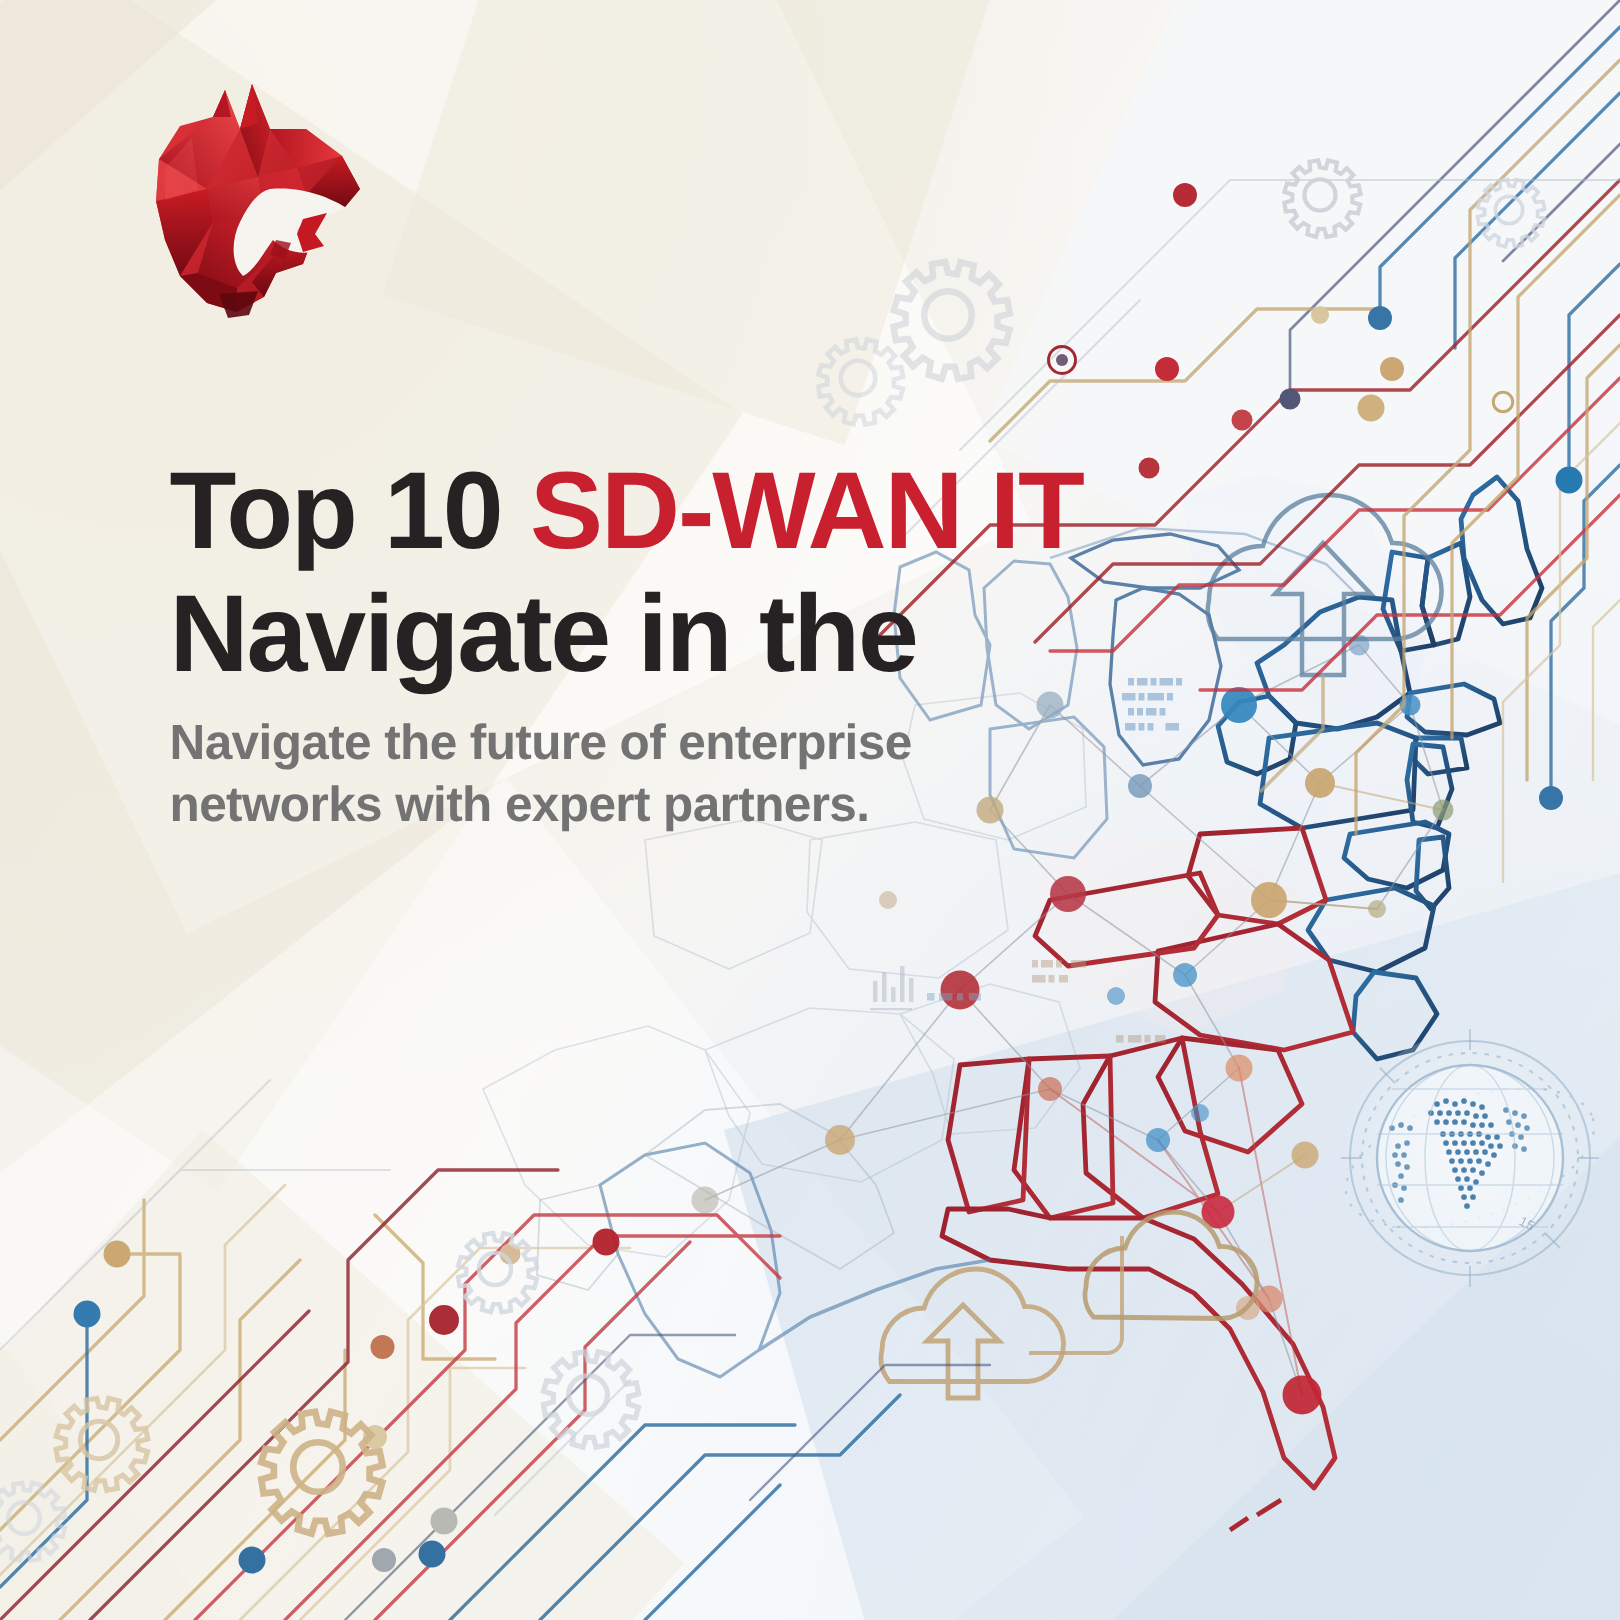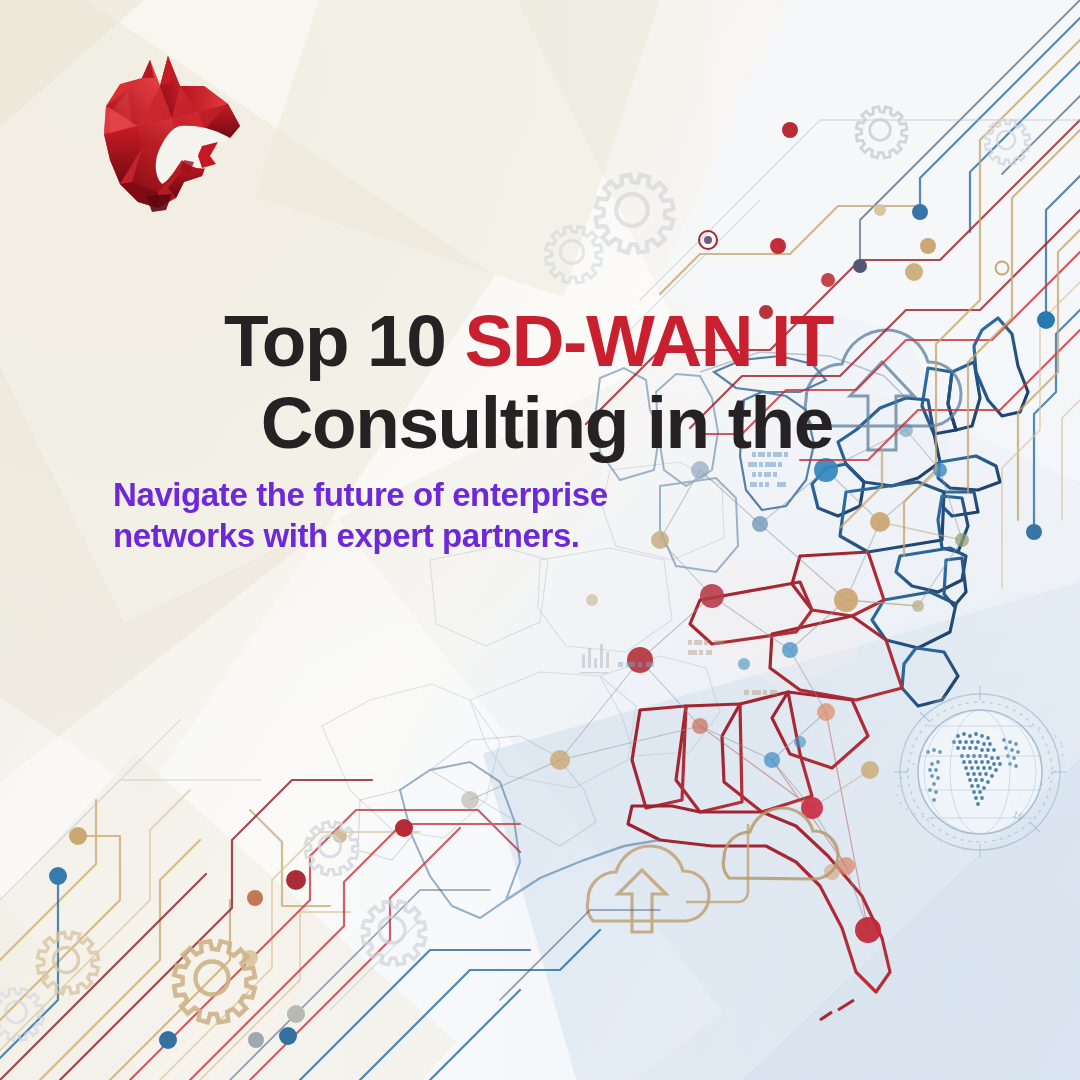--- a/index.html
+++ b/index.html
@@ -89,7 +89,7 @@
     color:#6d28d9;
     max-width:620px;
   }
-  .hl-line{display:block;white-space:nowrap;text-align:right;}
+  .hl-line{display:block;white-space:nowrap;}
 </style>
 </head>
 <body>

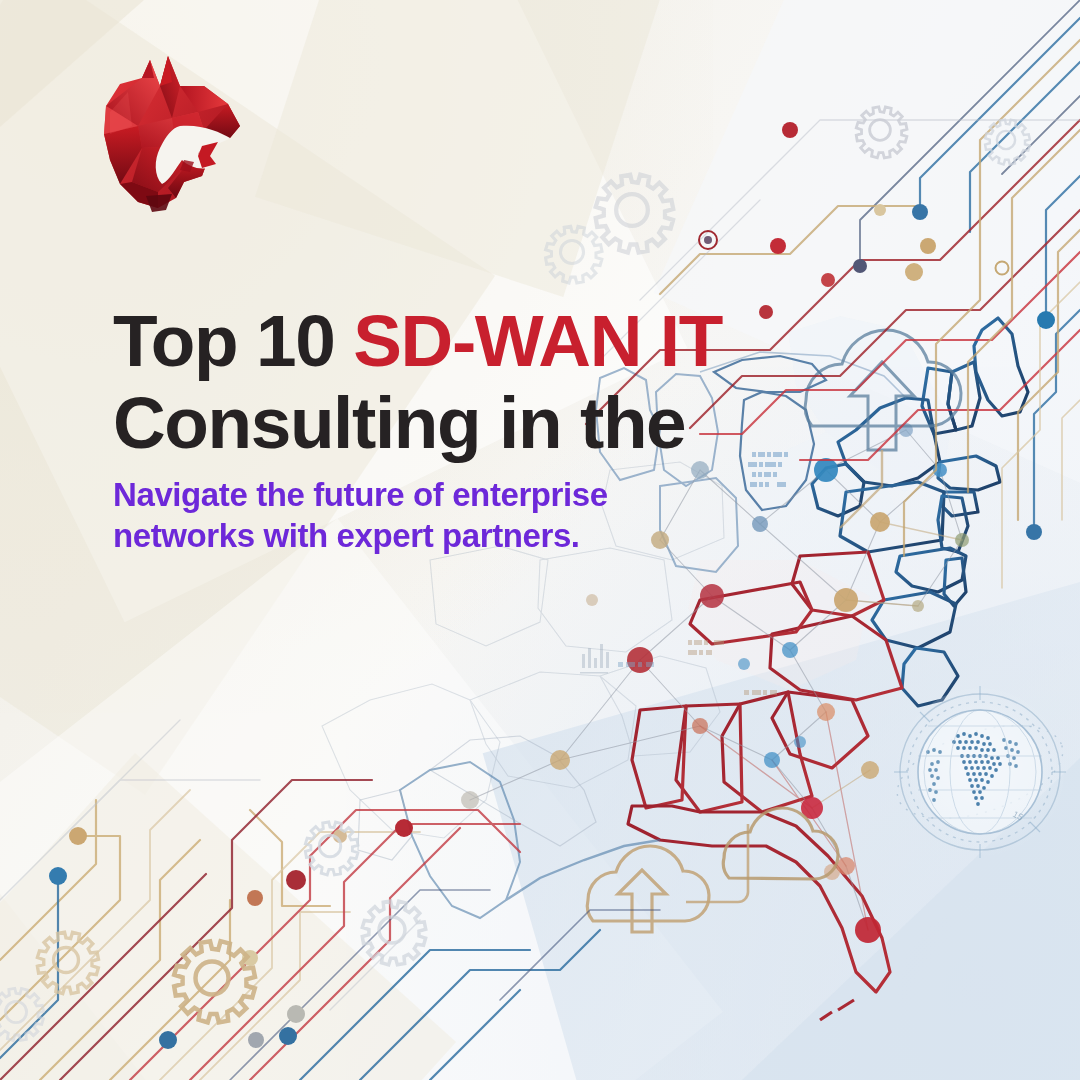--- a/index.html
+++ b/index.html
@@ -713,7 +713,7 @@
   <div id="copy">
     <h1 class="headline">
       <span class="hl-line"><span class="d">Top 10 </span><span class="r">SD-WAN IT</span></span>
-      <span class="hl-line d">Consulting in the</span>
+      <span class="hl-line d">Navigate in the</span>
     </h1>
     <p class="subtitle">
       <span>Navigate the future of enterprise</span>

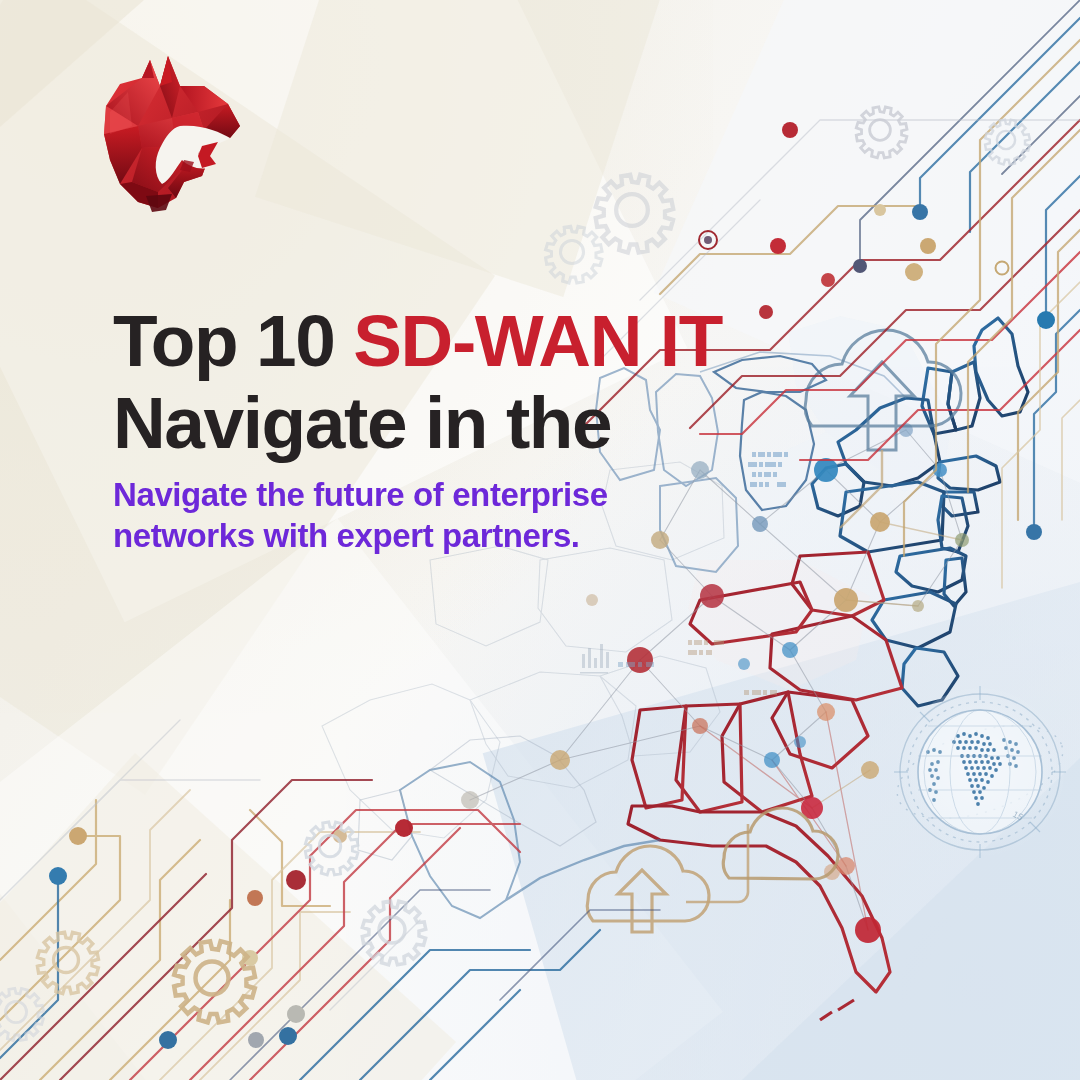--- a/index.html
+++ b/index.html
@@ -86,7 +86,7 @@
     font-size:33px;
     line-height:41px;
     letter-spacing:-.4px;
-    color:#6d28d9;
+    color:#737373;
     max-width:620px;
   }
   .hl-line{display:block;white-space:nowrap;}

